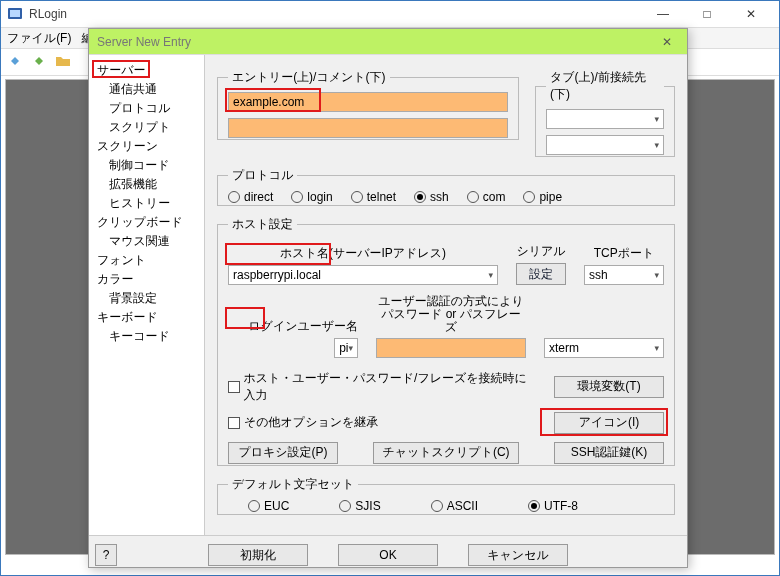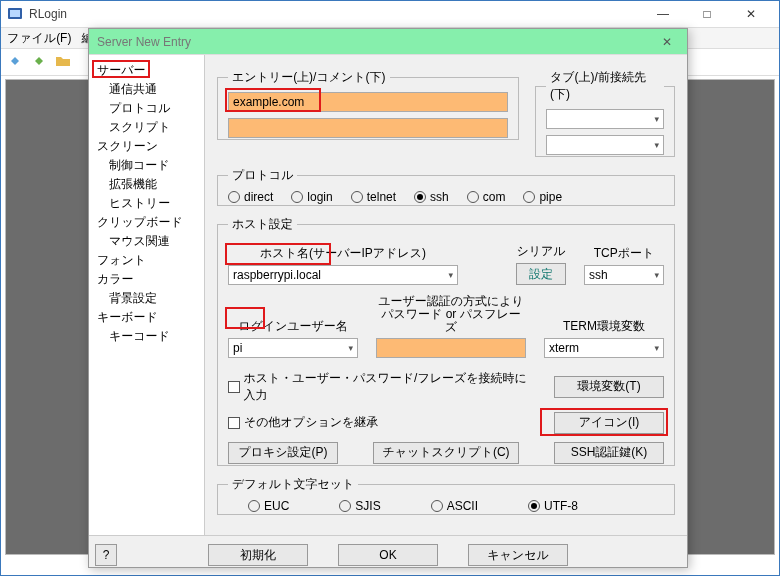--- a/index.html
+++ b/index.html
@@ -17,7 +17,7 @@
 .content-dark { position: absolute; left: 4px; right: 4px; top: 78px; bottom: 20px; background: #6c6c6c; border: 1px solid #bbb; }
 
 .dialog { position: absolute; left: 88px; top: 28px; width: 600px; height: 540px; background: #f0f0f0; border: 1px solid #999; box-shadow: 2px 2px 10px rgba(0,0,0,0.25); }
-.dlg-titlebar { height: 26px; display: flex; align-items: center; padding: 0 8px; border-bottom: 1px solid #ddd; background: #86efac; }
+.dlg-titlebar { height: 26px; display: flex; align-items: center; padding: 0 8px; border-bottom: 1px solid #ddd; background: #bef264; }
 .dlg-title { flex: 1; color: #777; }
 .dlg-close { width: 24px; text-align: center; color: #555; }
 .dlg-body { display: flex; height: 480px; }

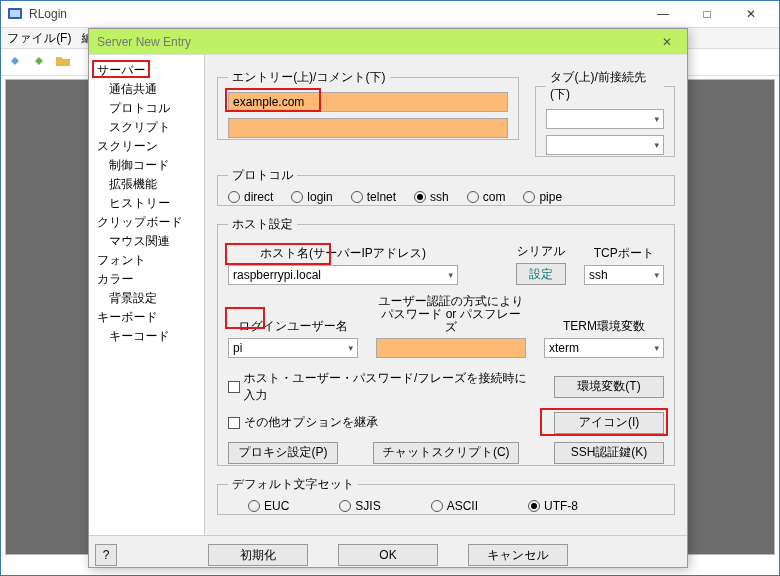--- a/index.html
+++ b/index.html
@@ -189,7 +189,7 @@
                 <span class="arrow">▾</span>
               </div>
           </div>
-          <div class="col" style="width:50px;margin-left:40px;">
+          <div class="col" style="width:50px;">
             <div class="lbl">シリアル</div>
             <div class="btn small disabled">設定</div>
           </div>

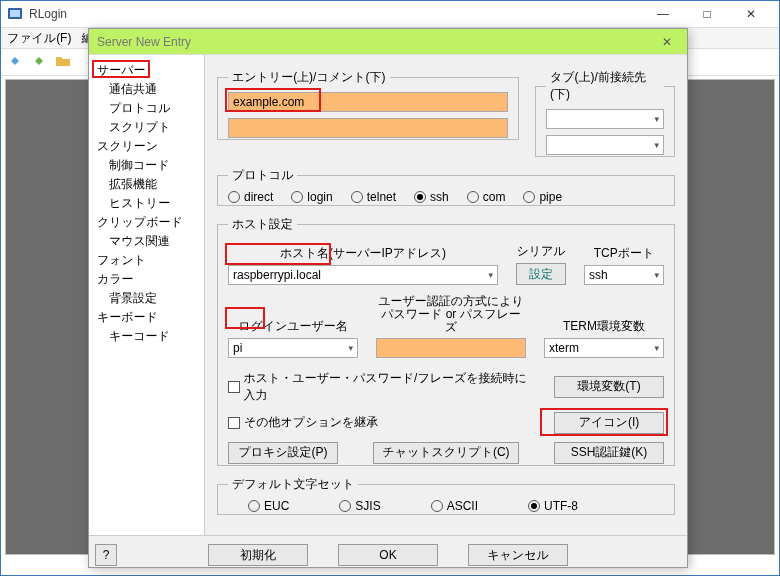--- a/index.html
+++ b/index.html
@@ -43,7 +43,7 @@
 .chk .box { width: 12px; height: 12px; border: 1px solid #555; background: #fff; }
 .btn { border: 1px solid #999; background: #e8e8e8; height: 22px; display: inline-flex; align-items: center; justify-content: center; padding: 0 8px; min-width: 100px; }
 .btn.small { min-width: 40px; }
-.disabled { background: #e8e8e8; color: #0f766e; text-align: center; }
+.disabled { background: #e8e8e8; color: #0f172a; text-align: center; }
 .dlg-buttons { display: flex; justify-content: center; gap: 30px; padding: 8px 0; border-top: 1px solid #ccc; }
 .help-btn { width: 22px; height: 22px; border: 1px solid #999; background: #e8e8e8; text-align: center; line-height: 20px; position: absolute; left: 6px; }
 

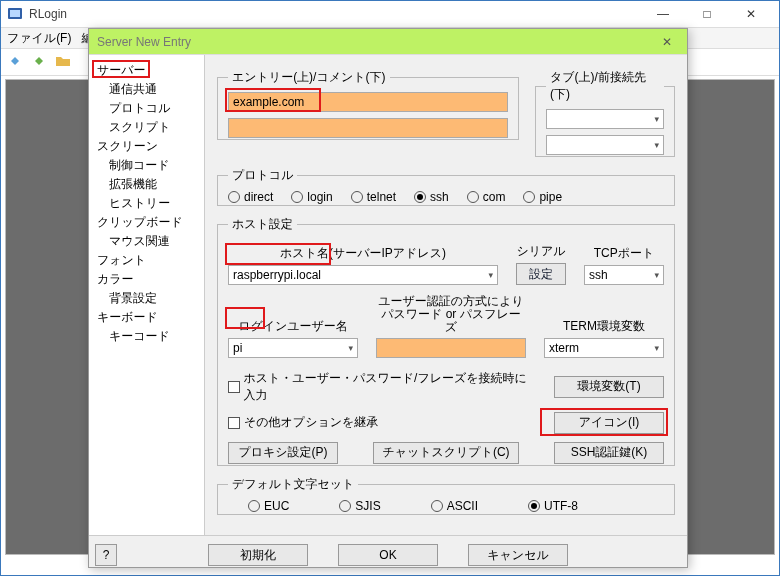--- a/index.html
+++ b/index.html
@@ -203,7 +203,7 @@
         </div>
 
         <div class="row" style="align-items:flex-end; margin-top:10px;">
-          <div class="col" style="width:130px;">
+          <div class="col" style="width:130px;align-items:flex-end;">
             <div class="lbl">ログインユーザー名</div>
             <div class="combo">
                 <span>pi</span>

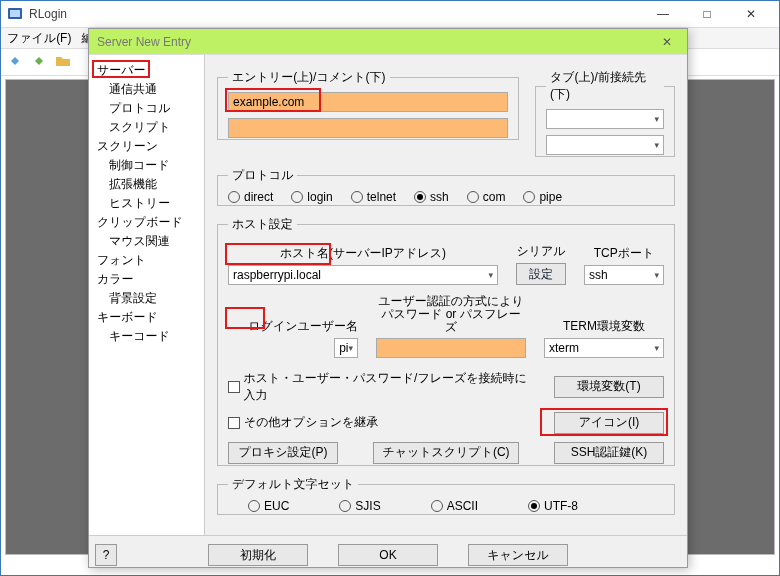--- a/index.html
+++ b/index.html
@@ -215,7 +215,6 @@
             <input type="text" class="tf" style="width: 100%;" value="">
           </div>
           <div class="col" style="width:120px;">
-            <div class="lbl">TERM環境変数</div>
             <div class="combo">
                 <span>xterm</span>
                 <span class="arrow">▾</span>

